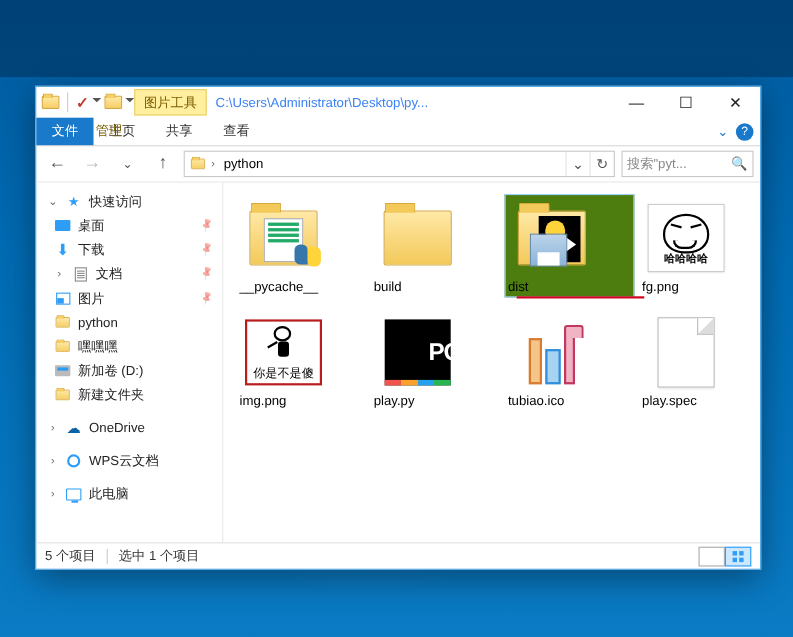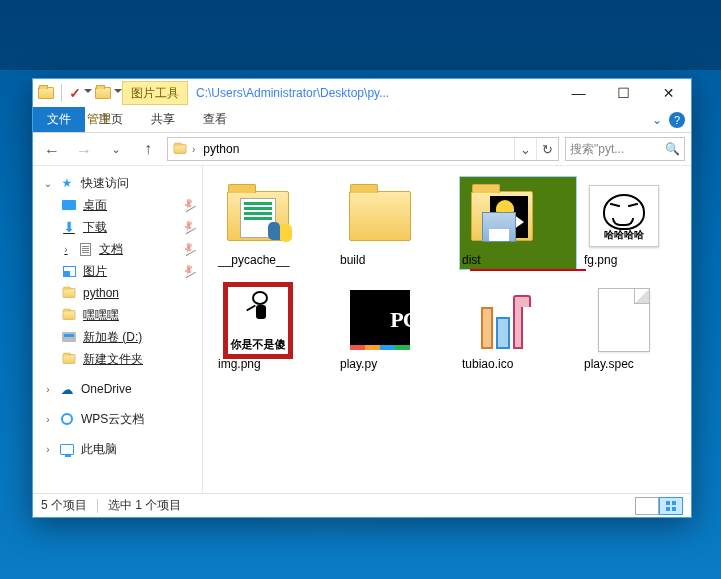--- a/index.html
+++ b/index.html
@@ -47,7 +47,7 @@
 .body-area { flex:1; display:flex; min-height:0; border-top:1px solid #e8e8e8; }
 .sidebar { width:170px; border-right:1px solid #e8e8e8; overflow-y:auto; font-size:12px; padding:6px 0; }
 .sb-item { display:flex; align-items:center; gap:6px; height:22px; padding-left:10px; color:#222; cursor:default; }
-.sb-item.indent { padding-left:28px;text-decoration:underline; }
+.sb-item.indent { padding-left:16px; }
 .sb-item.indent.pin::after { content:"📌"; font-size:9px; margin-left:auto; margin-right:8px; opacity:.5; transform:rotate(-30deg); }
 .sb-exp { width:10px; text-align:center; color:#666; font-size:10px; }
 .sb-ico { width:16px; height:14px; display:flex; align-items:center; justify-content:center; }

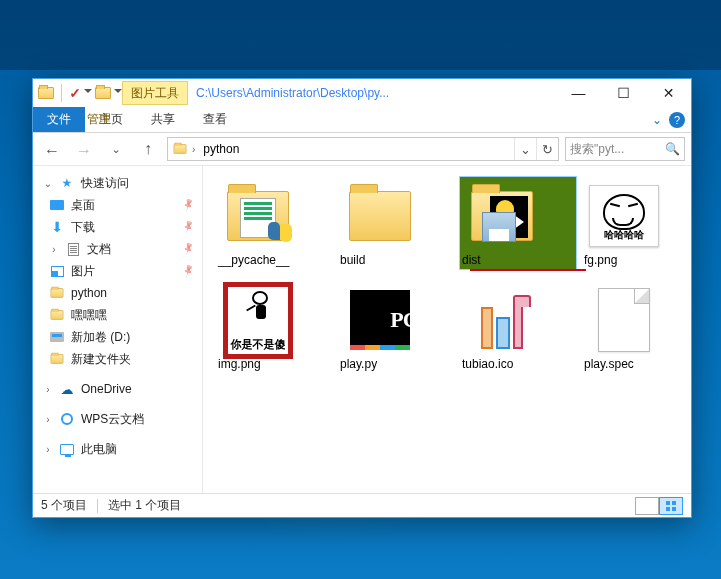--- a/index.html
+++ b/index.html
@@ -103,7 +103,7 @@
 .img2 .txt { position:absolute; bottom:2px; width:100%; text-align:center; font-size:11px; }
 
 .pc-icon { width:60px; height:60px; background:#000; display:flex; align-items:center; justify-content:center; position:relative; }
-.pc-icon .pc { color:#fff; font-size:22px; font-weight:900; font-family:Liberation Serif, serif; letter-spacing:-1px;margin-left:48px; }
+.pc-icon .pc { color:#fff; font-size:22px; font-weight:900; font-family:Liberation Sans, sans-serif; letter-spacing:-1px;margin-left:48px; }
 .pc-icon::after { content:""; position:absolute; bottom:0; left:0; height:5px; width:100%; background:linear-gradient(90deg,#f0544c 25%,#f9a12b 25% 50%,#24a0ed 50% 75%,#29b351 75%); }
 
 .blank-file { width:52px; height:64px; background:#fff; border:1px solid #bbb; position:relative; box-shadow:0 1px 2px rgba(0,0,0,.1); }

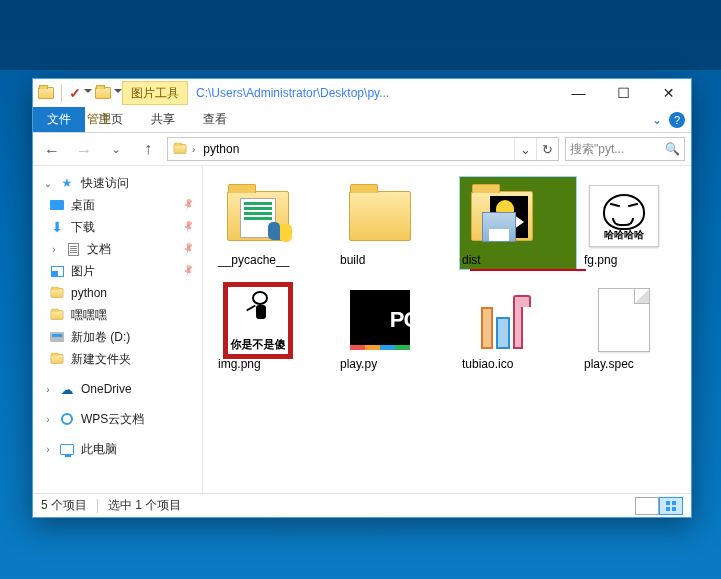--- a/index.html
+++ b/index.html
@@ -95,7 +95,7 @@
 .fg-face .mouth { position:absolute; width:22px; height:8px; border:2px solid #000; border-top:none; border-radius:0 0 12px 12px; bottom:12px; left:12px; }
 .fg-face .txt { position:absolute; bottom:-4px; width:100%; text-align:center; font-size:10px; font-weight:bold; }
 
-.img2 { width:70px; height:77px; background:#fff; border:5px solid #b91c1c; position:relative; font-weight:bold; }
+.img2 { width:70px; height:60px; background:#fff; border:2px solid #b91c1c; position:relative; font-weight:normal; }
 .img2 .guy { position:absolute; top:4px; left:18px; width:32px; height:32px; }
 .img2 .guy .head { width:16px; height:14px; background:#fff; border:2px solid #000; border-radius:50%; position:absolute; left:6px; top:0; }
 .img2 .guy .body { width:10px; height:14px; background:#000; position:absolute; left:10px; top:14px; border-radius:3px; }

